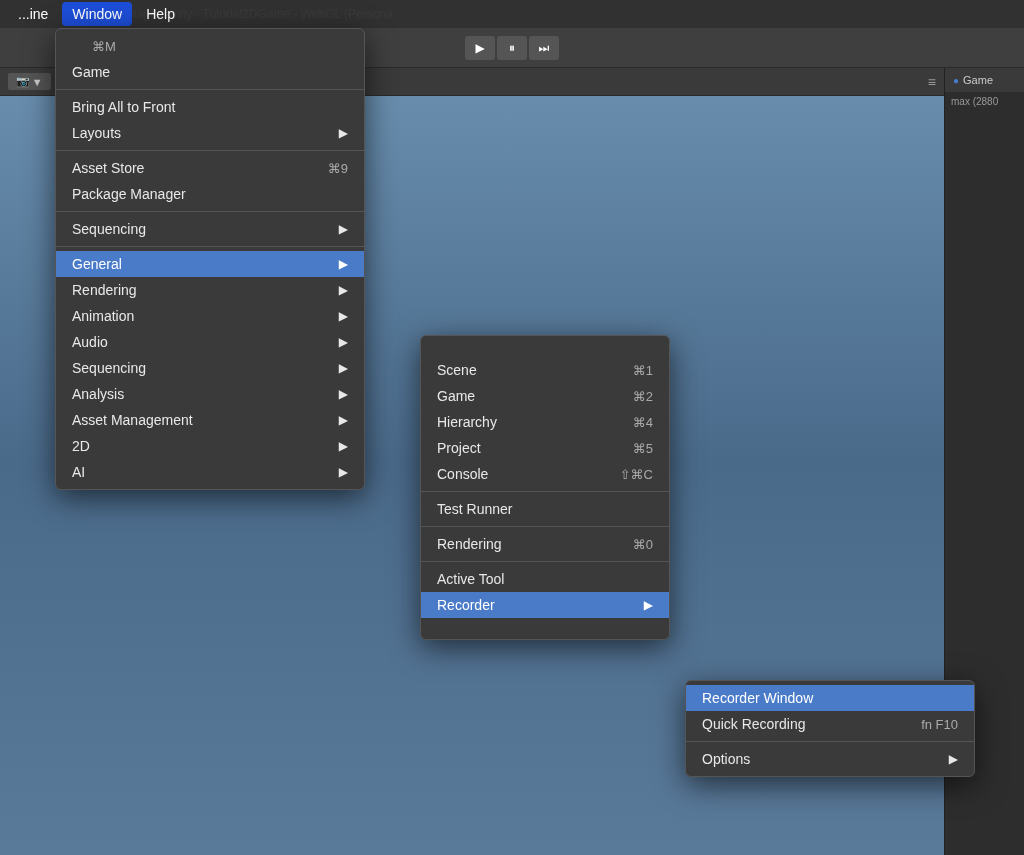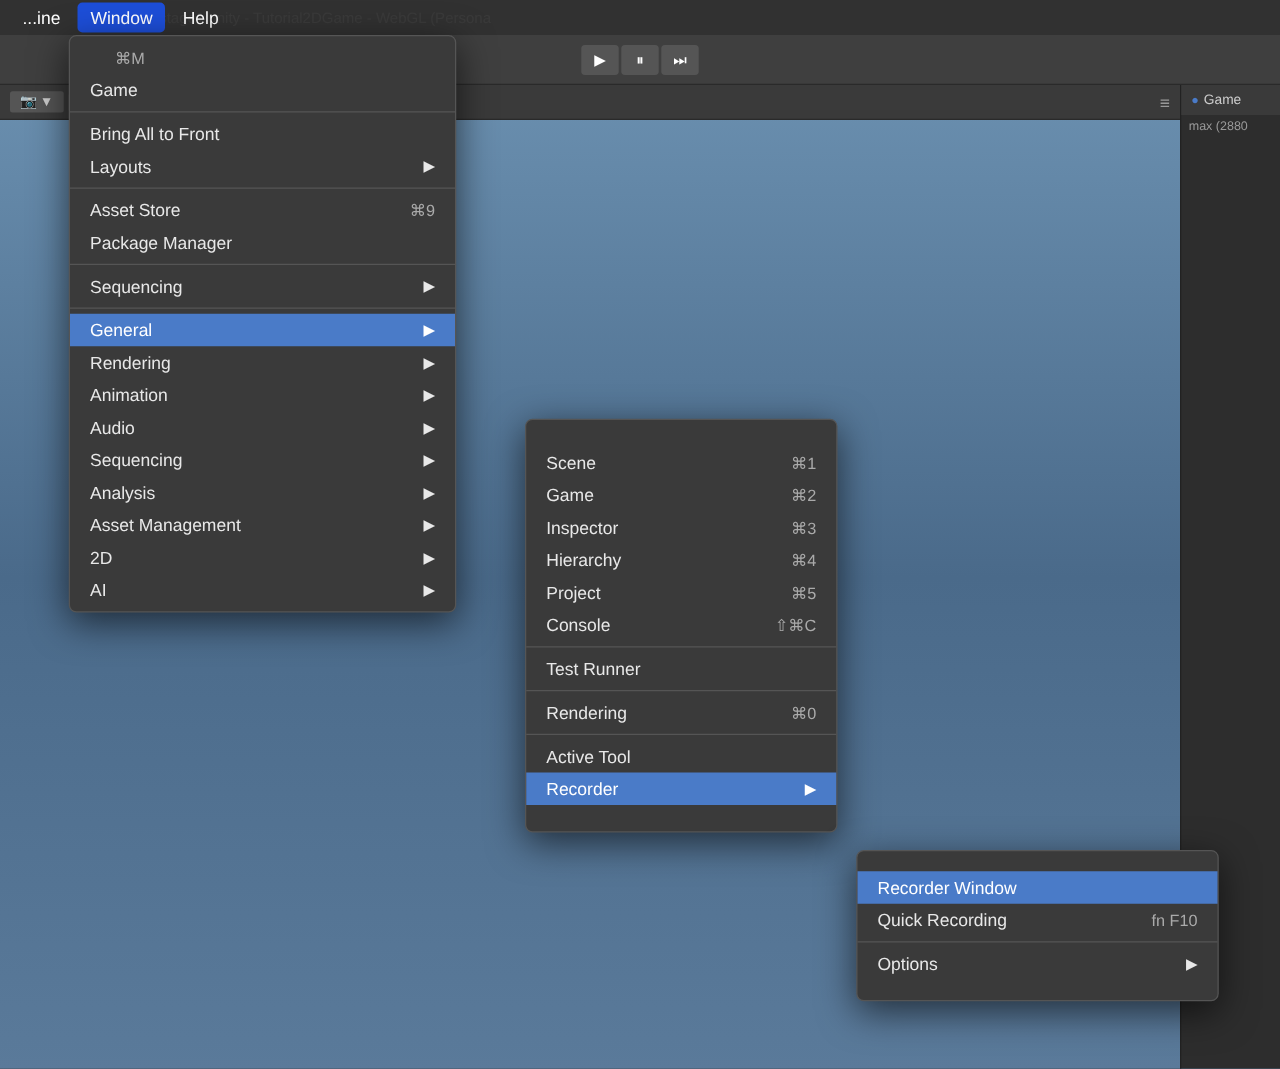--- a/index.html
+++ b/index.html
@@ -376,10 +376,6 @@
     <span class="shortcut">⌘2</span>
   </div>
   <div class="menu-item">
-    <span class="label">Inspector</span>
-    <span class="shortcut">⌘3</span>
-  </div>
-  <div class="menu-item">
     <span class="label">Hierarchy</span>
     <span class="shortcut">⌘4</span>
   </div>

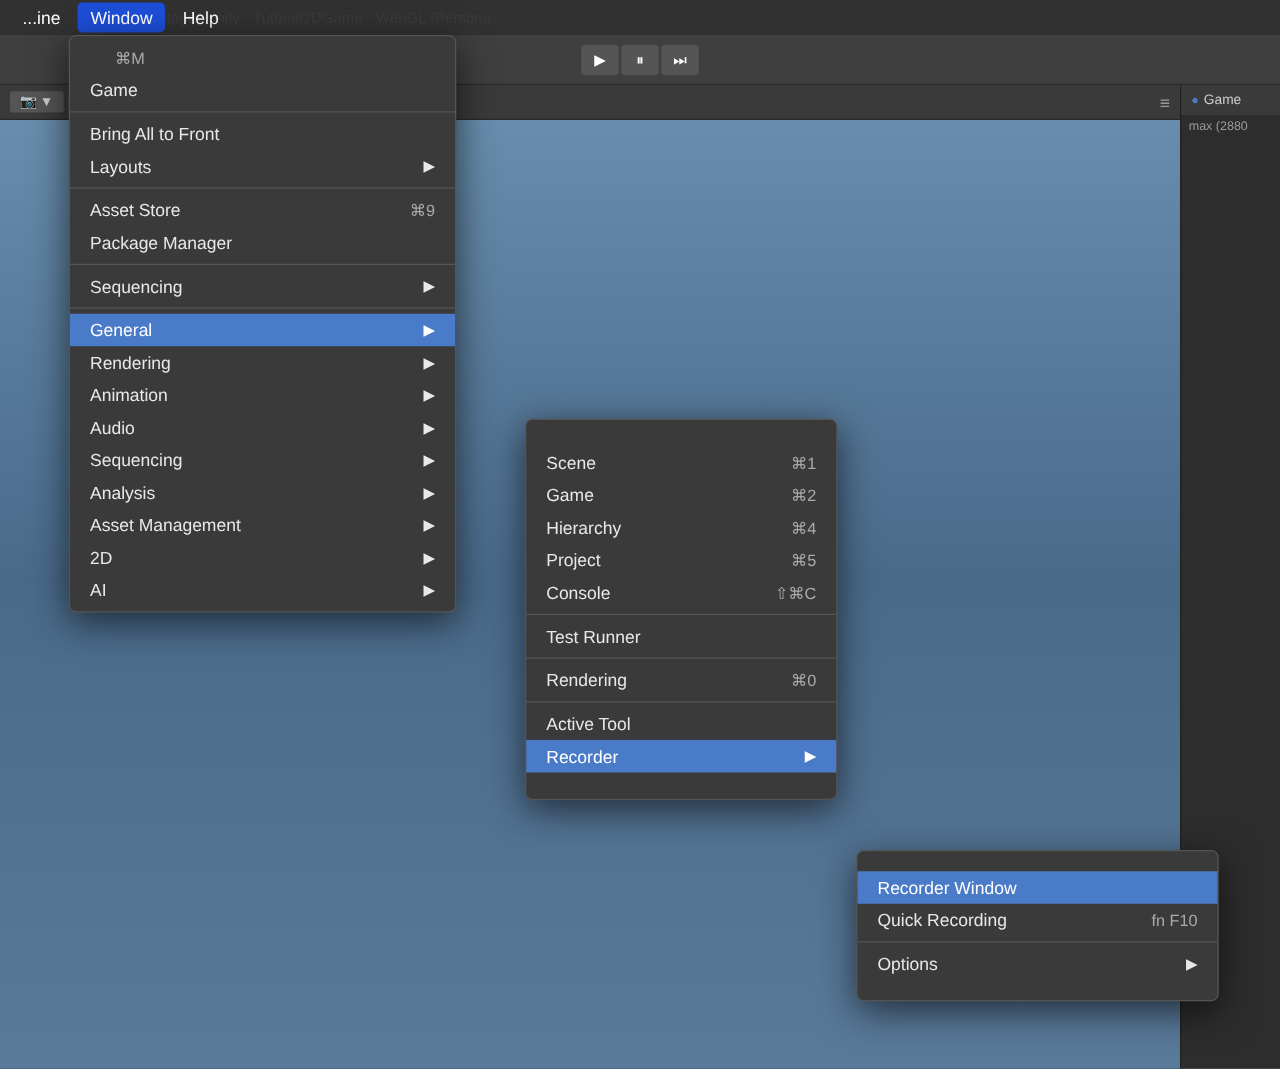--- a/index.html
+++ b/index.html
@@ -129,7 +129,7 @@
       border-radius: 6px;
       box-shadow: 0 8px 30px rgba(0,0,0,0.6);
       min-width: 220px;
-      padding: 16px 0;
+      padding: 4px 0;
       z-index: 400;
     }
 

